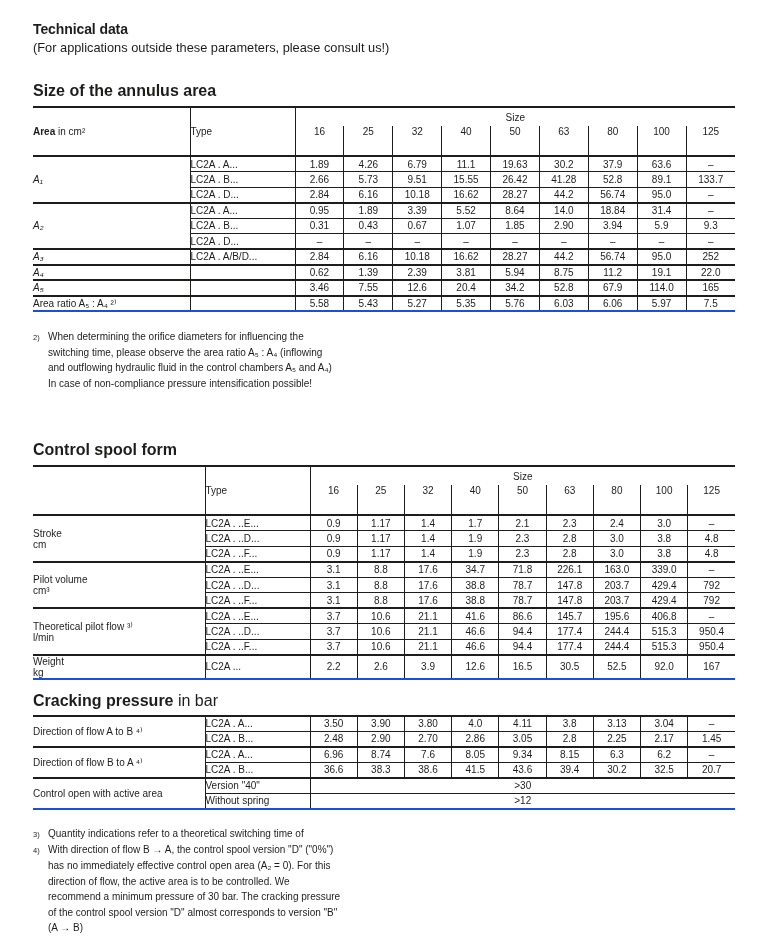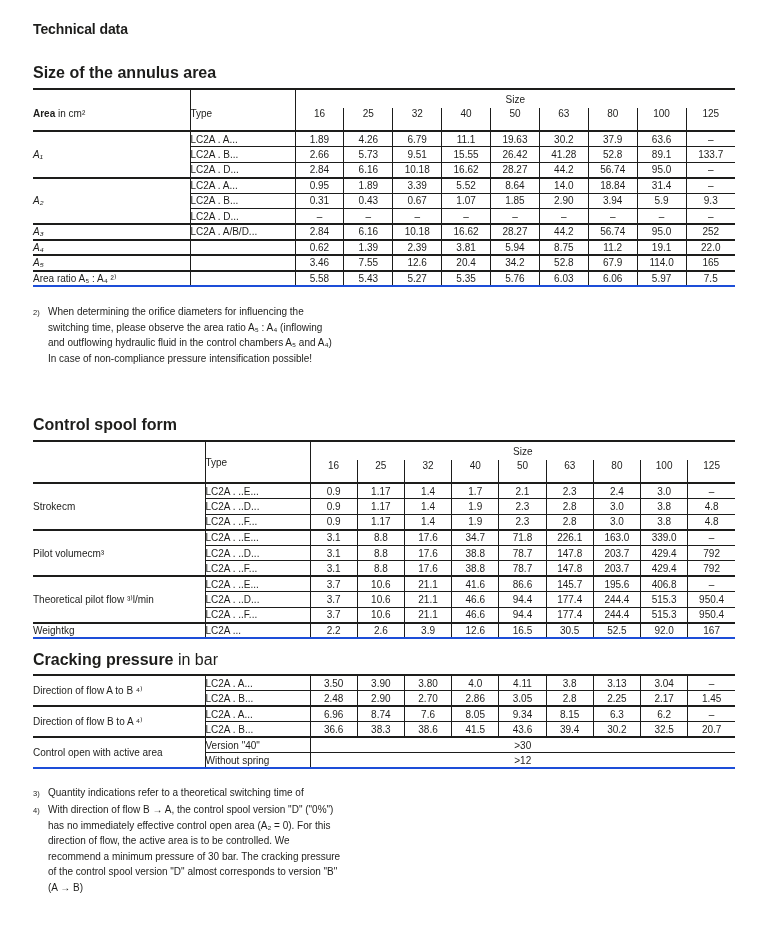--- a/index.html
+++ b/index.html
@@ -61,6 +61,7 @@
 <div class="page">
 
   <h1 class="h-title">Technical data</h1>
+  <p class="h-sub">(For applications outside these parameters, please consult us!)</p>
 
   <h2 class="sec-title" id="sec-annulus-title">Size of the annulus area</h2>
 

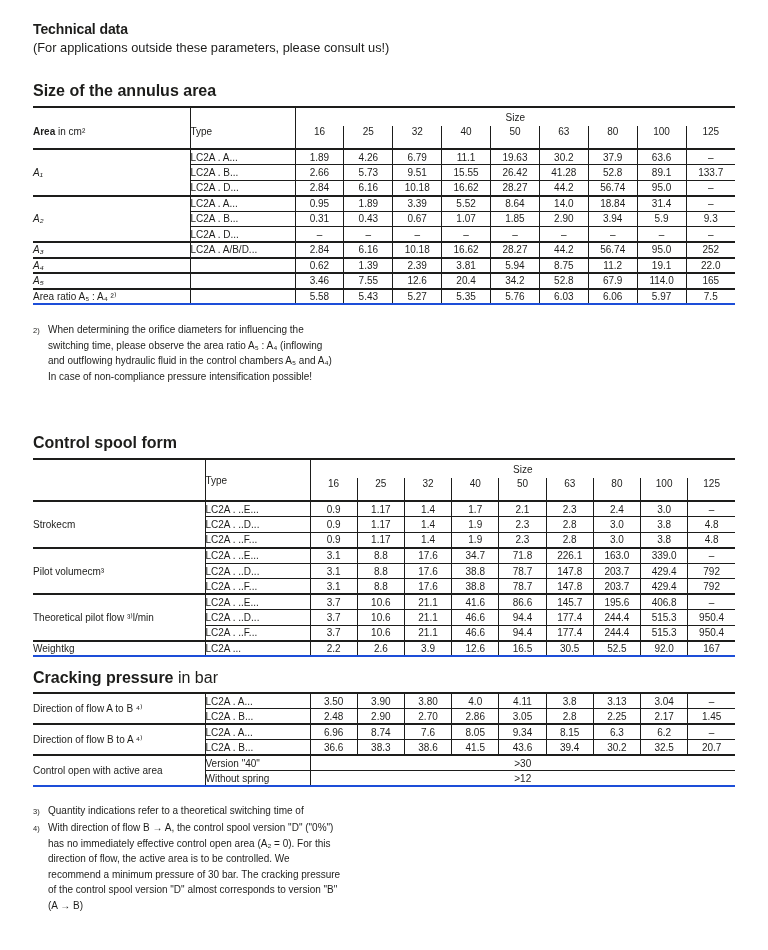--- a/index.html
+++ b/index.html
@@ -34,7 +34,7 @@
   .hbot { border-bottom: 2px solid #1d1d1b; }
 
   .hr1 td, .hr1 th { height: 19px; }
-  .hr2 th { height: 18px; vertical-align: bottom; padding-bottom: 11px; }
+  .hr2 th { height: 18px; vertical-align: bottom; padding-bottom: 18px; }
 
   .size-head { font-weight: 700; text-align: center; }
   .size-col  { font-weight: 700; text-align: center; }

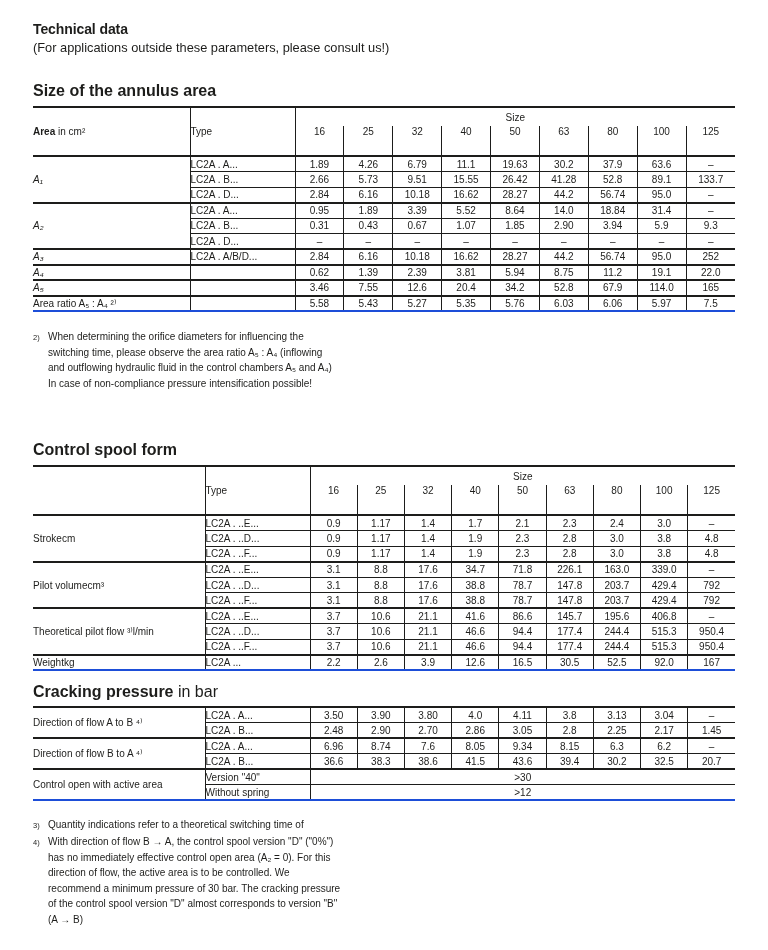--- a/index.html
+++ b/index.html
@@ -45,7 +45,7 @@
 
   .lbl { text-align: left; vertical-align: top; padding-top: 2px; font-size: 10px; }
   .avar { font-weight: 700; font-style: italic; }
-  .lblflex { display: flex; justify-content: flex-start; padding-right: 8px; }
+  .lblflex { display: flex; justify-content: flex-start; padding-right: 8px; flex-direction: column; }
   .type-cell { text-align: left; padding-left: 6px; }
   .num { text-align: center; }
 

